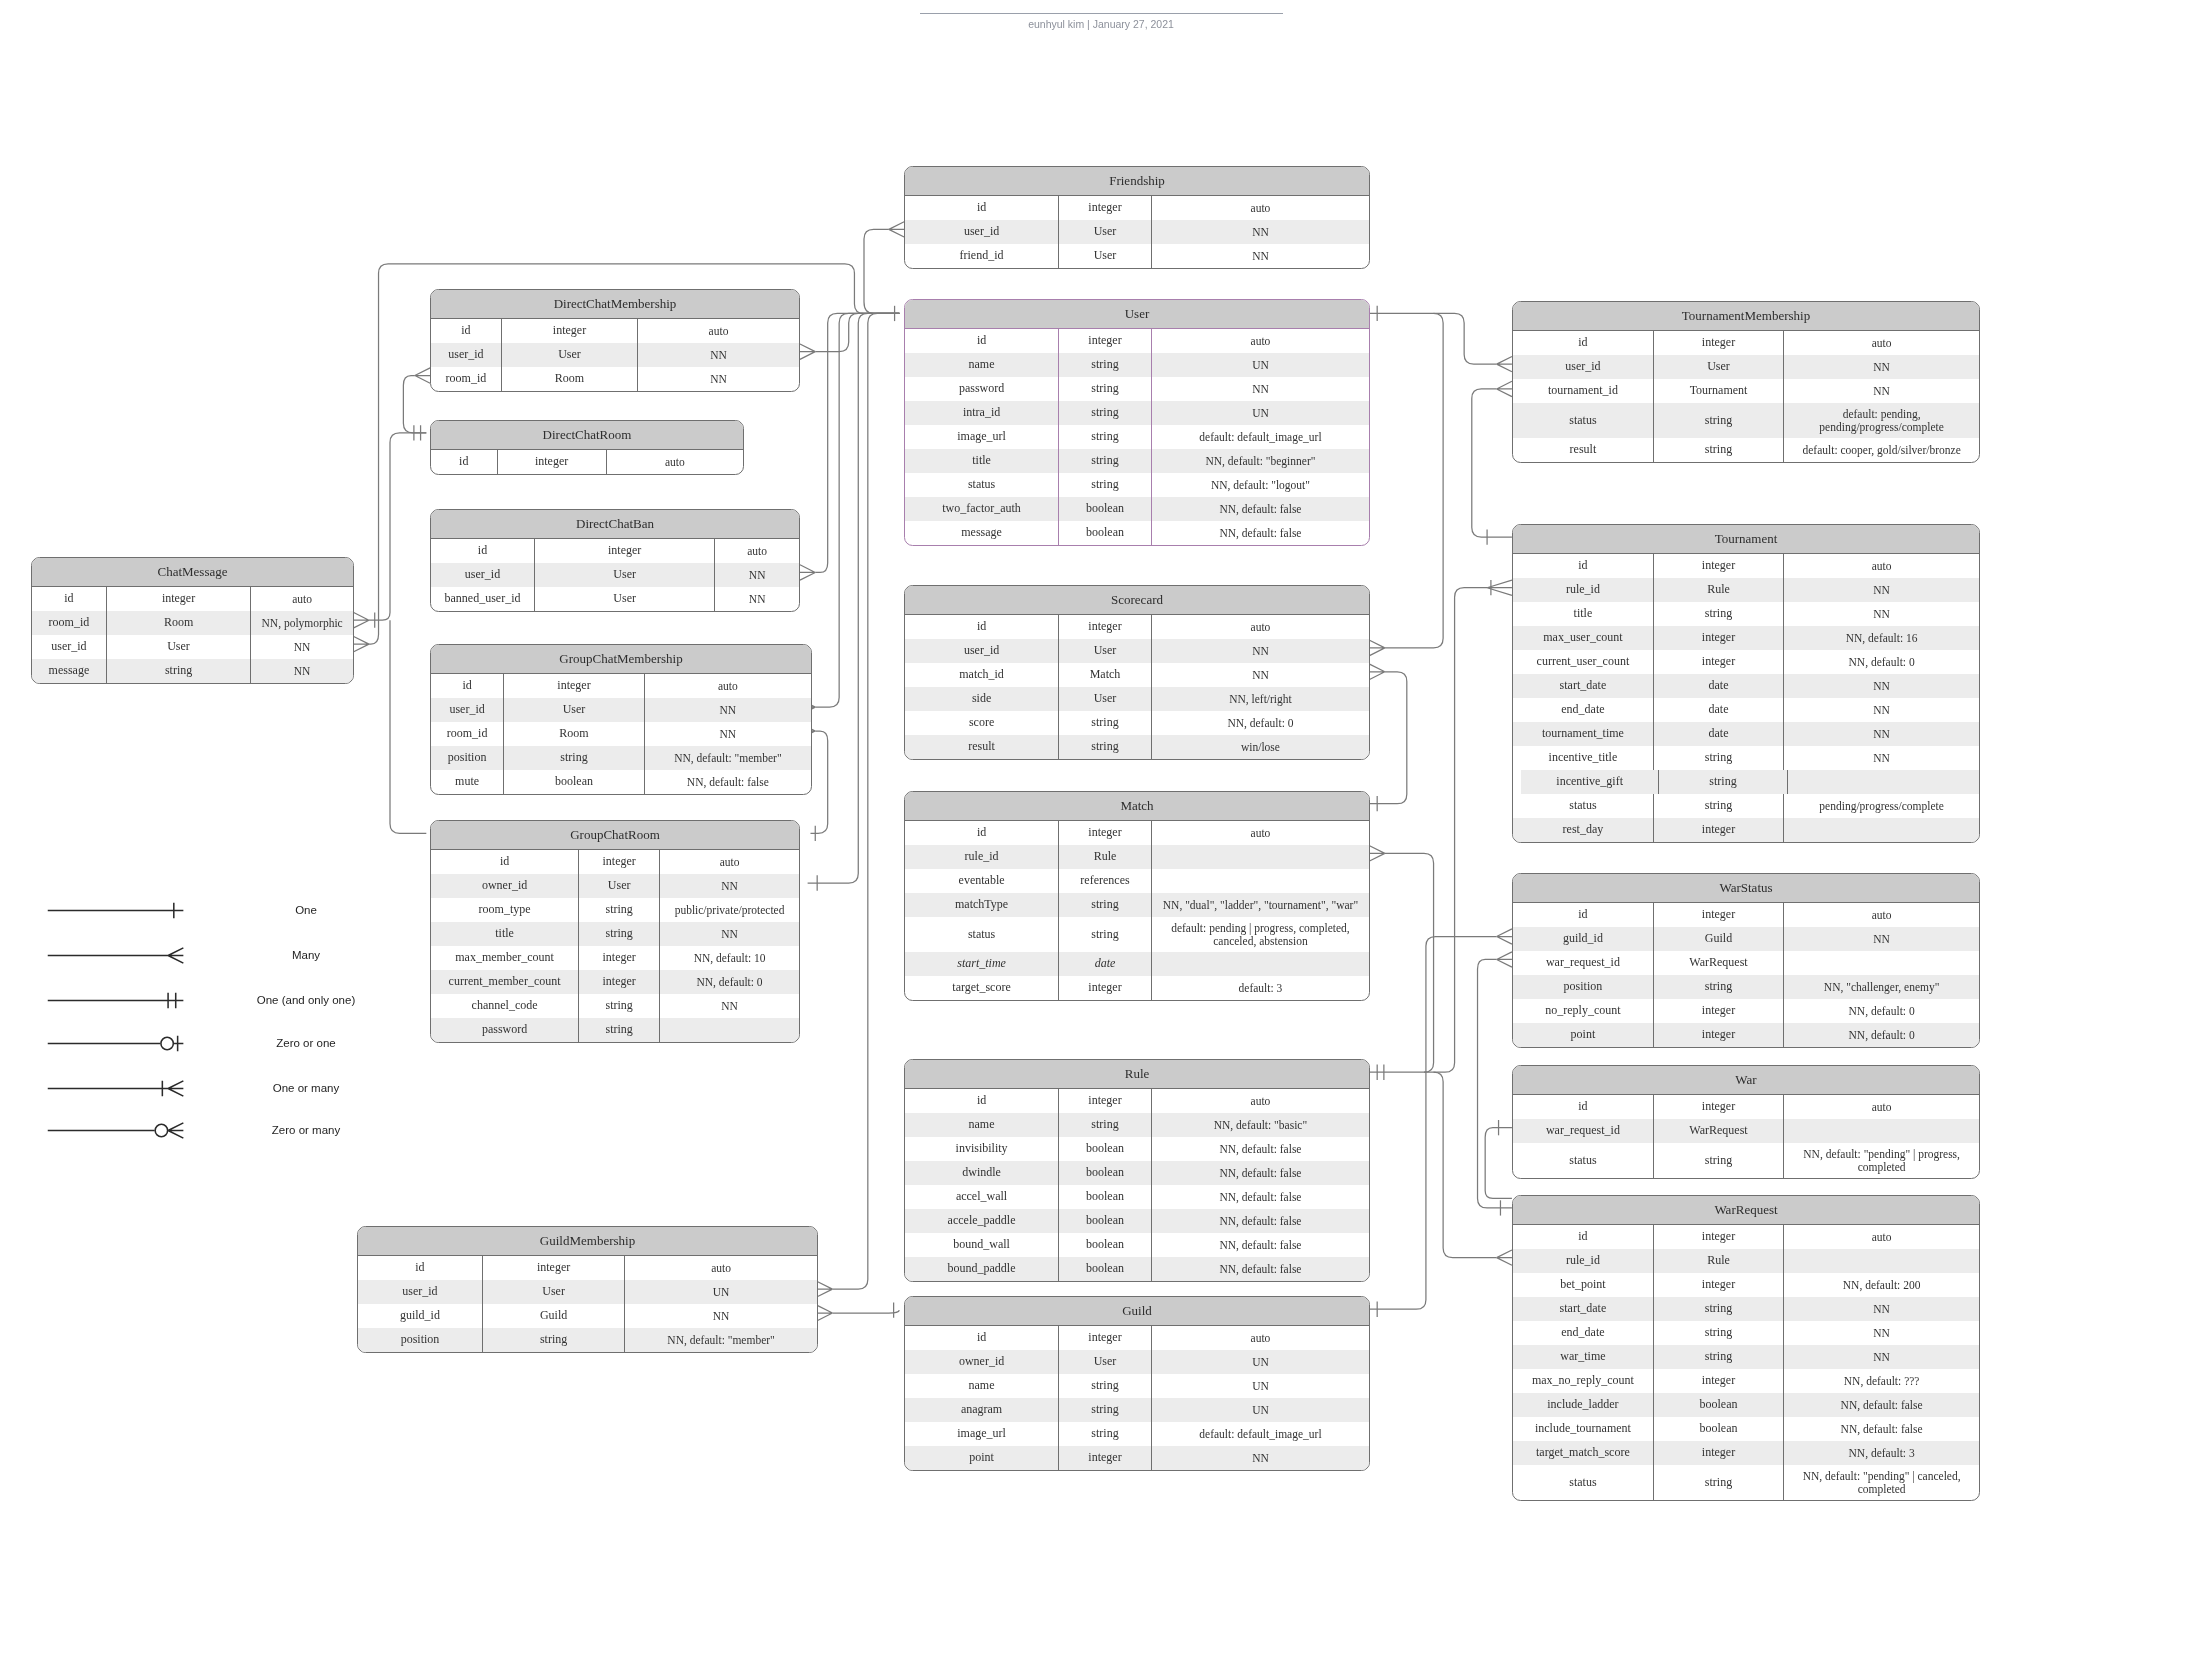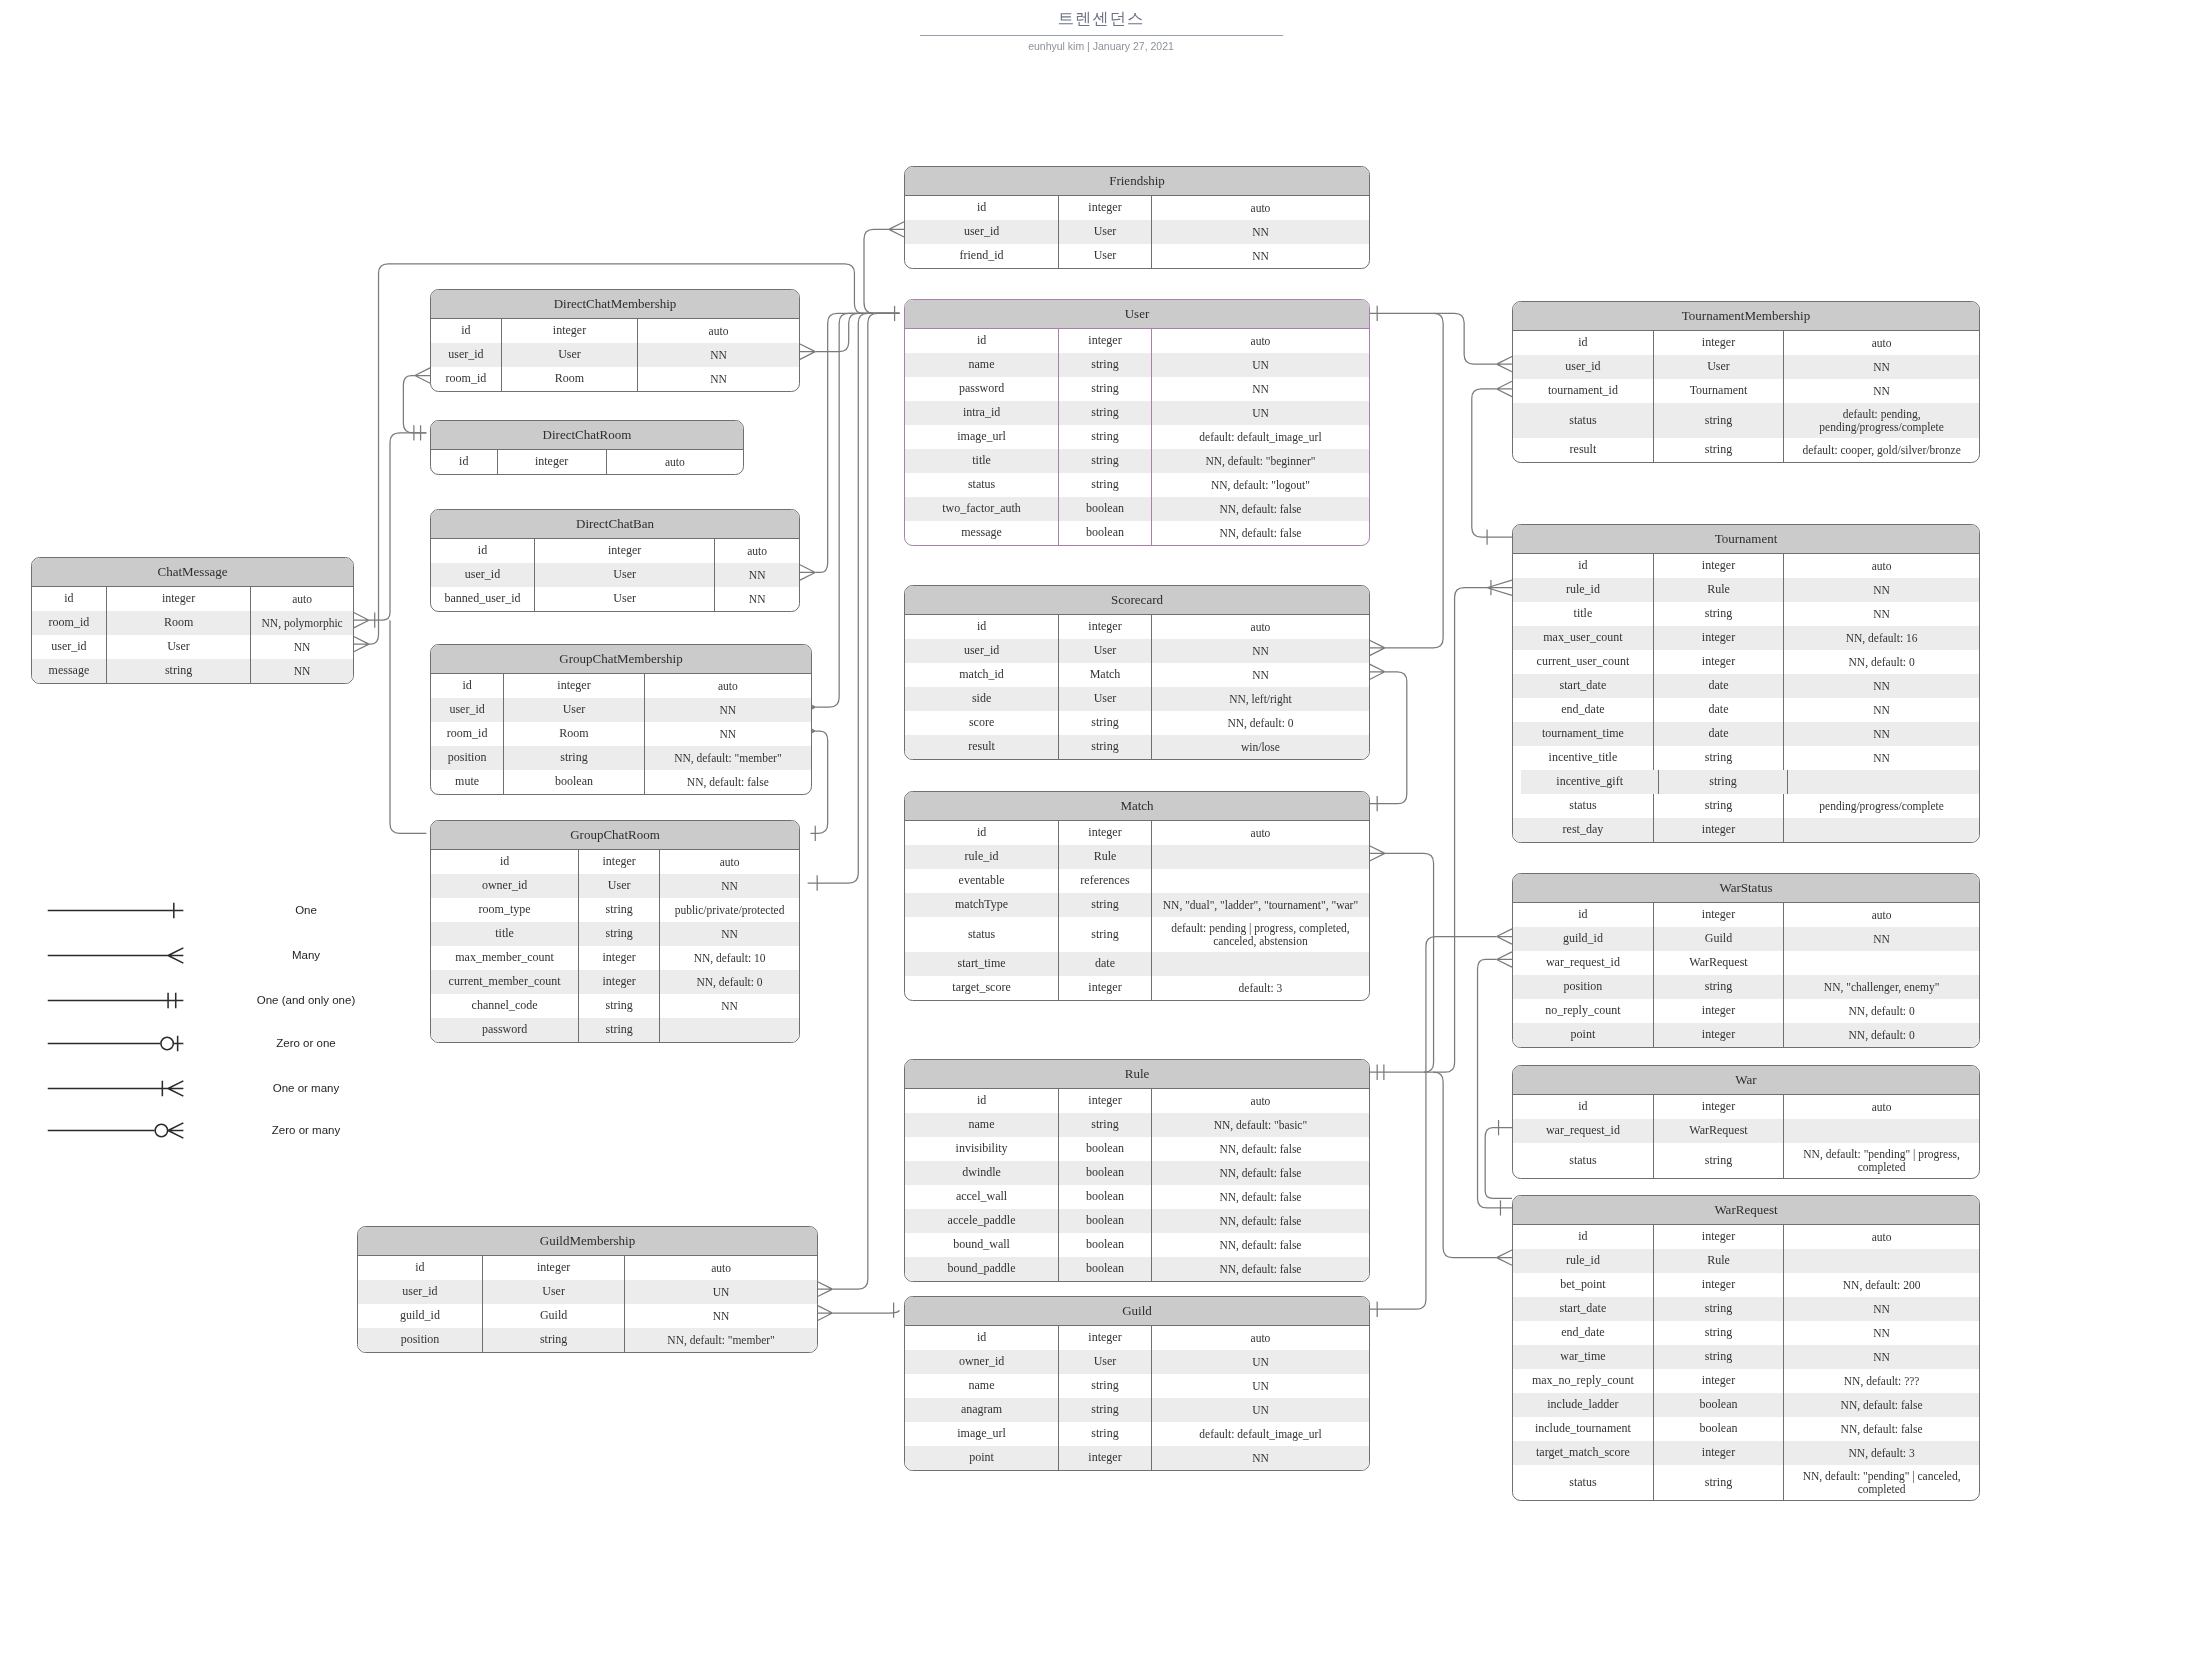--- a/index.html
+++ b/index.html
@@ -42,7 +42,6 @@
 <body>
 
 <div class="titlewrap">
-  <div class="dtitle">트렌센던스</div>
   <div class="trule"></div>
   <div class="dsub">eunhyul kim  |  January 27, 2021</div>
 </div>

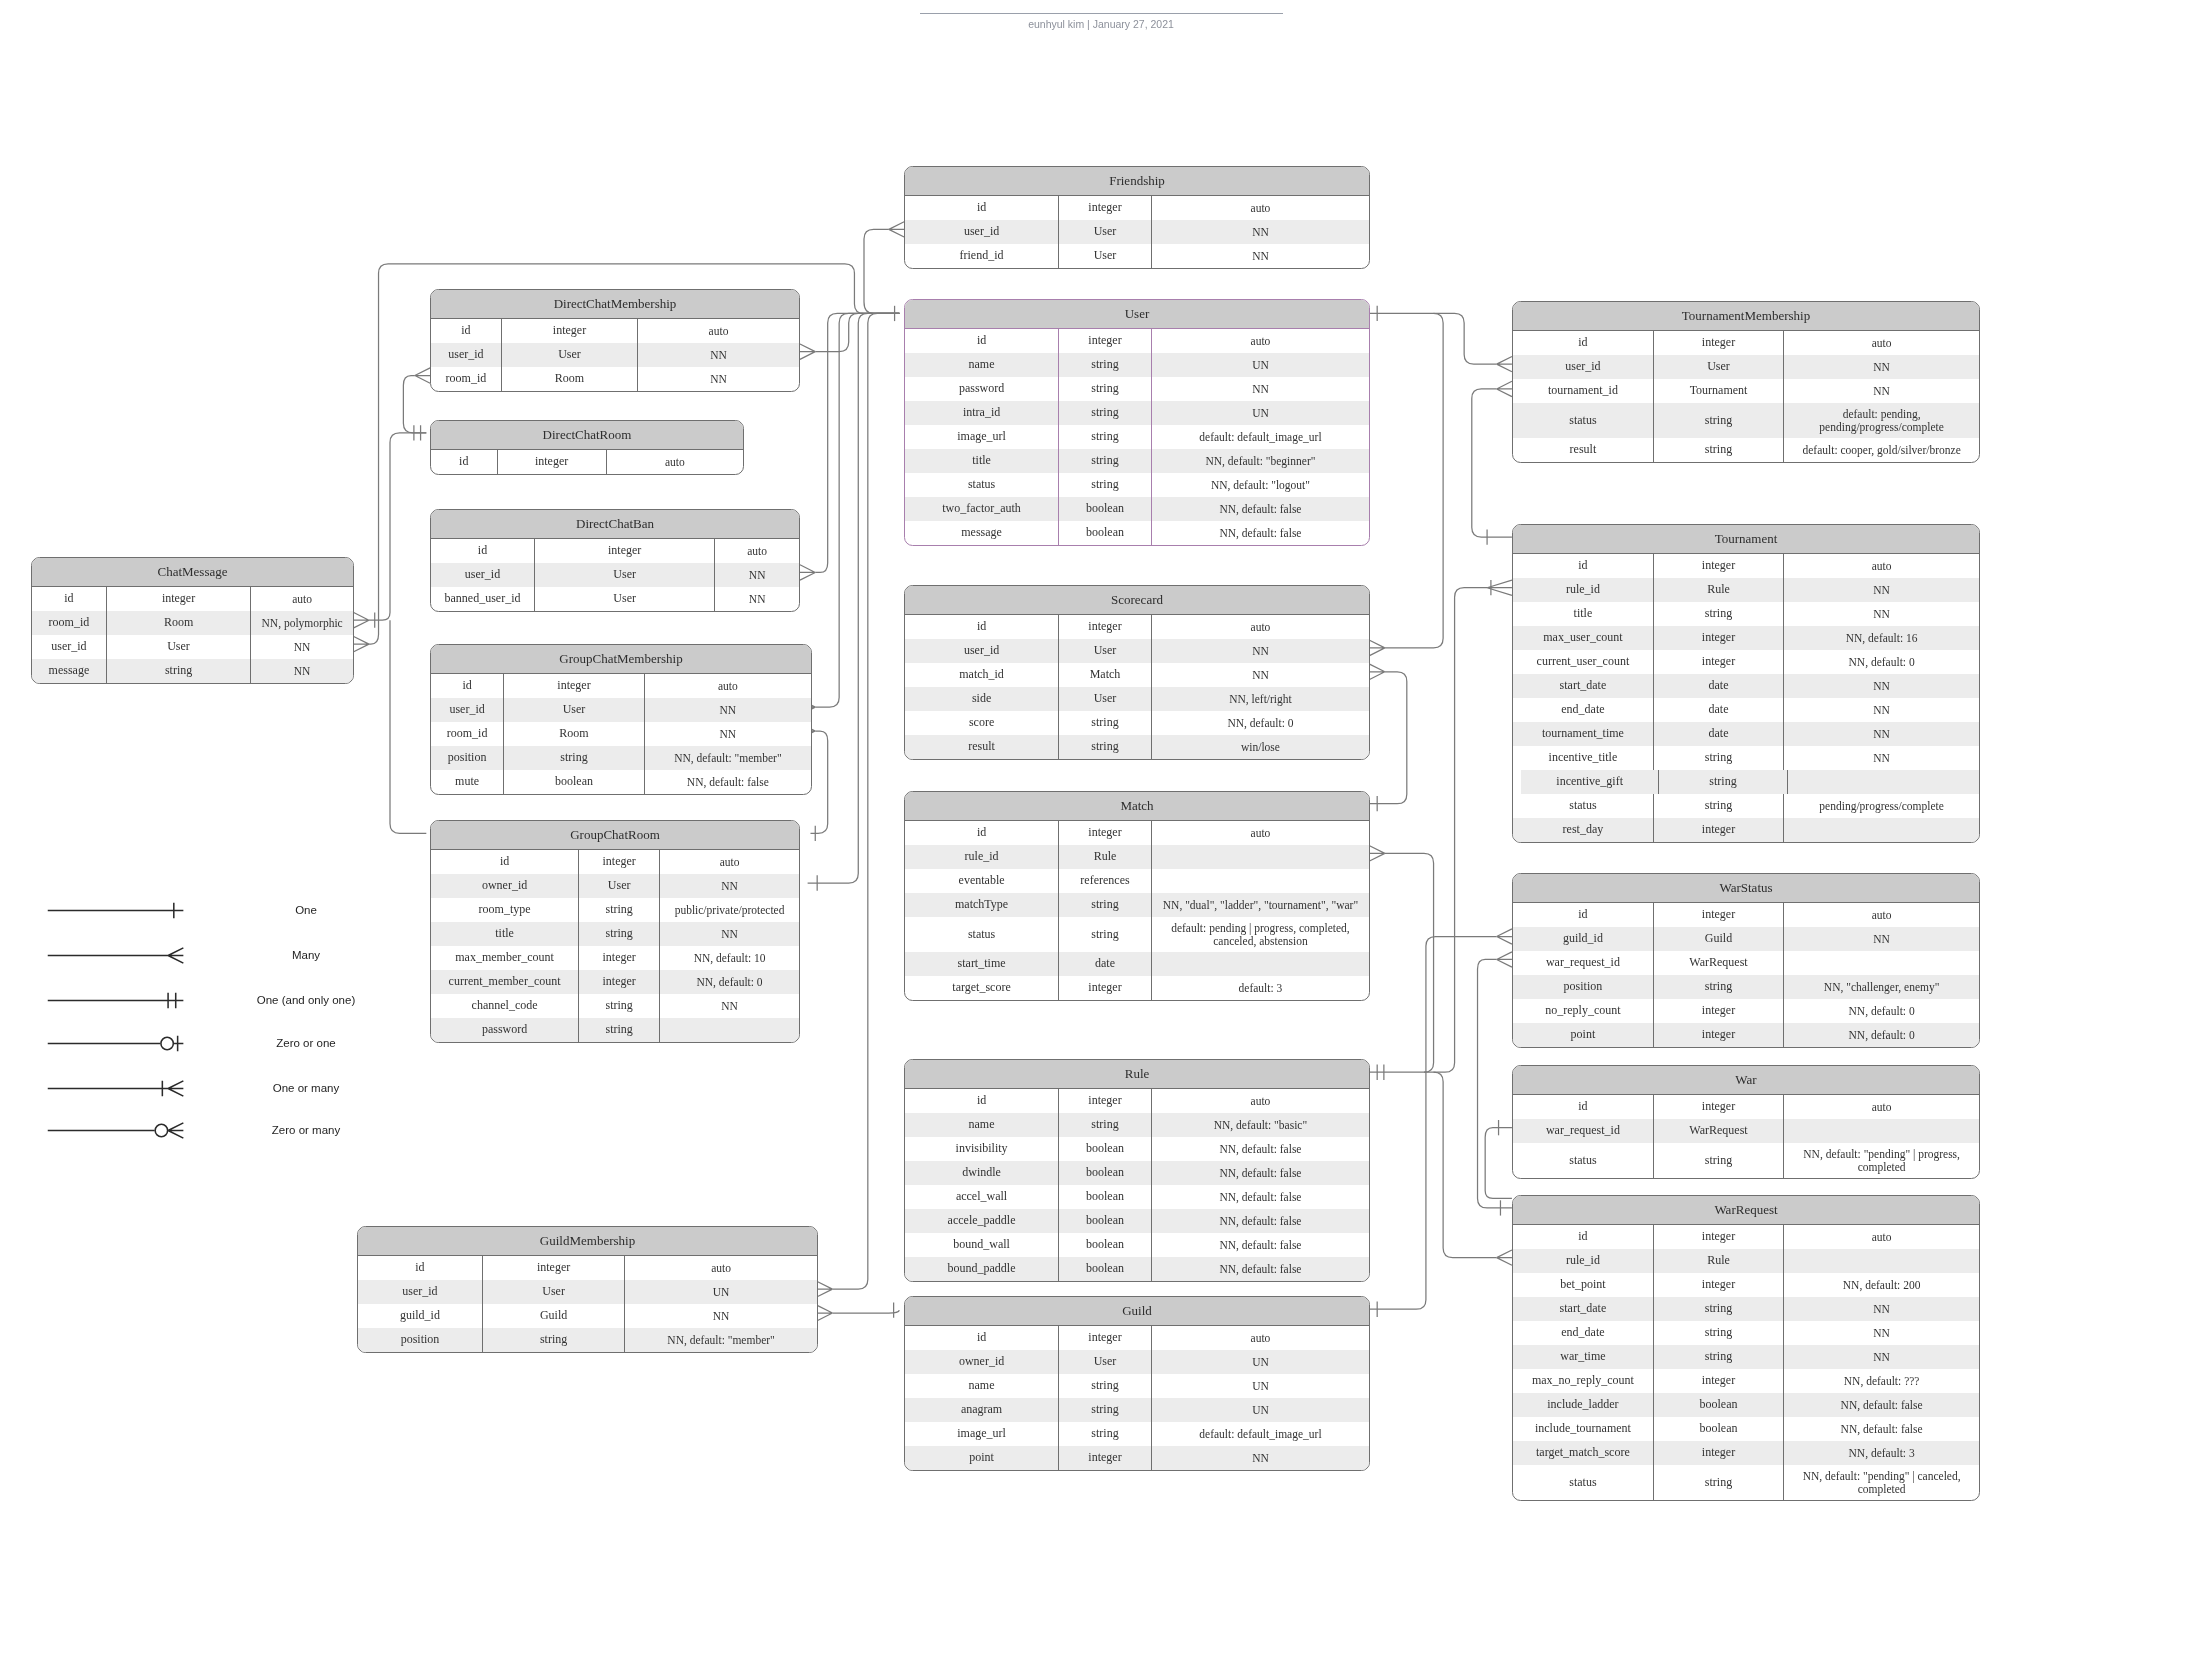--- a/index.html
+++ b/index.html
@@ -251,7 +251,7 @@
           <div class="cell c2">string</div>
           <div class="cell c3">default: pending | progress, completed, canceled, abstension</div>
         </div>
-        <div class="row" style="grid-template-columns: 33% 20% 47%;">
+        <div class="row" style="grid-template-columns: 33% 20% 47%; font-style: italic;">
           <div class="cell c1">start_time</div>
           <div class="cell c2">date</div>
           <div class="cell c3"></div>

